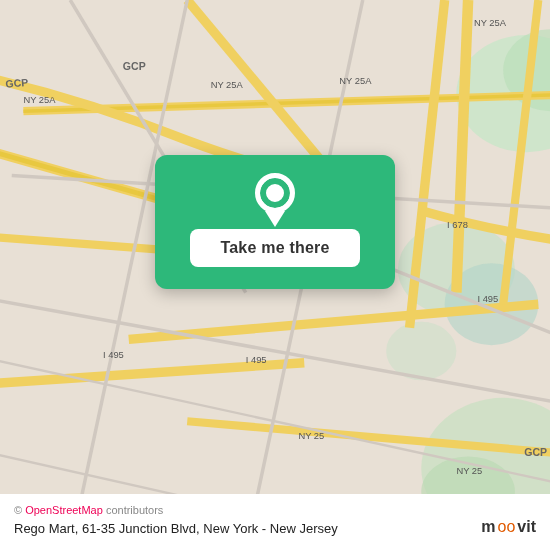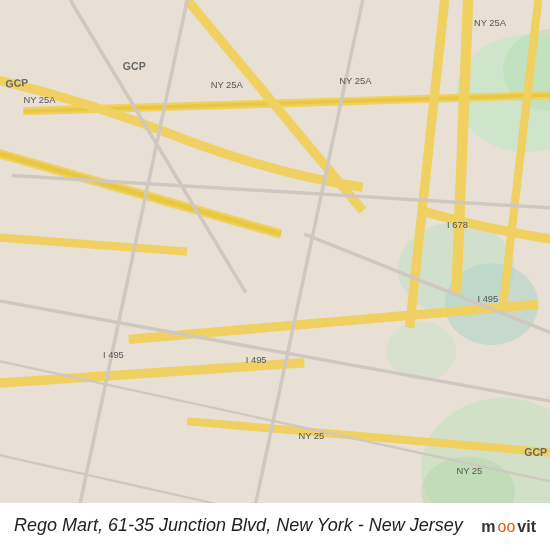--- a/index.html
+++ b/index.html
@@ -204,6 +204,14 @@
     <text x="445" y="22" font-size="8" fill="#555">NY 25A</text>
   </svg>
 
+  <div class="button-overlay">
+
+    <div class="pin-shape">
+      <div class="pin-head"></div>
+      <div class="pin-tail"></div>
+    </div>
+    <button class="take-me-there-btn">Take me there</button>
+  </div>
 
   <div class="bottom-bar">
     <div class="location-text">Rego Mart, 61-35 Junction Blvd, New York - New Jersey</div>

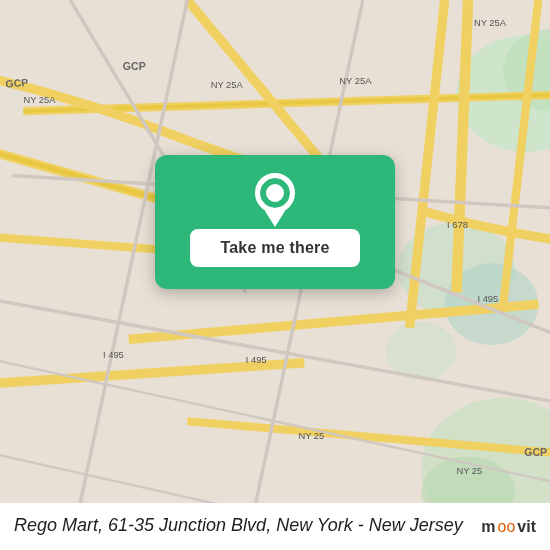--- a/index.html
+++ b/index.html
@@ -214,6 +214,11 @@
   </div>
 
   <div class="bottom-bar">
+    <div class="copyright-row">
+      <span>©</span>
+      <span class="osm"> OpenStreetMap</span>
+      <span> contributors</span>
+    </div>
     <div class="location-text">Rego Mart, 61-35 Junction Blvd, New York - New Jersey</div>
   </div>
 

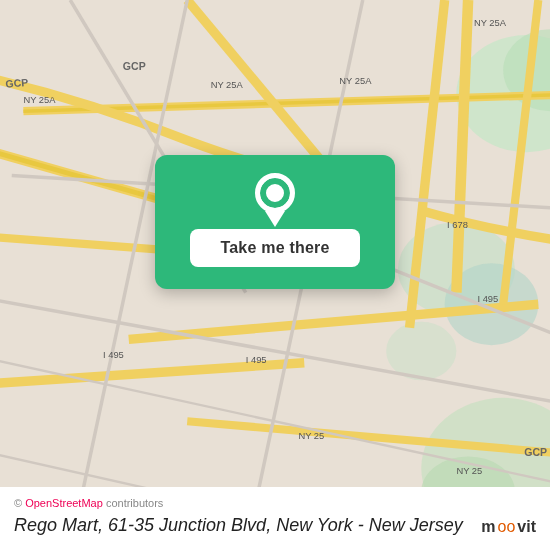--- a/index.html
+++ b/index.html
@@ -103,10 +103,9 @@
     }
 
     .location-text {
-      font-size: 18px;
+      font-size: 13px;
       color: #222;
       line-height: 1.4;
-      font-style: italic;
     }
 
     .moovit-logo {

